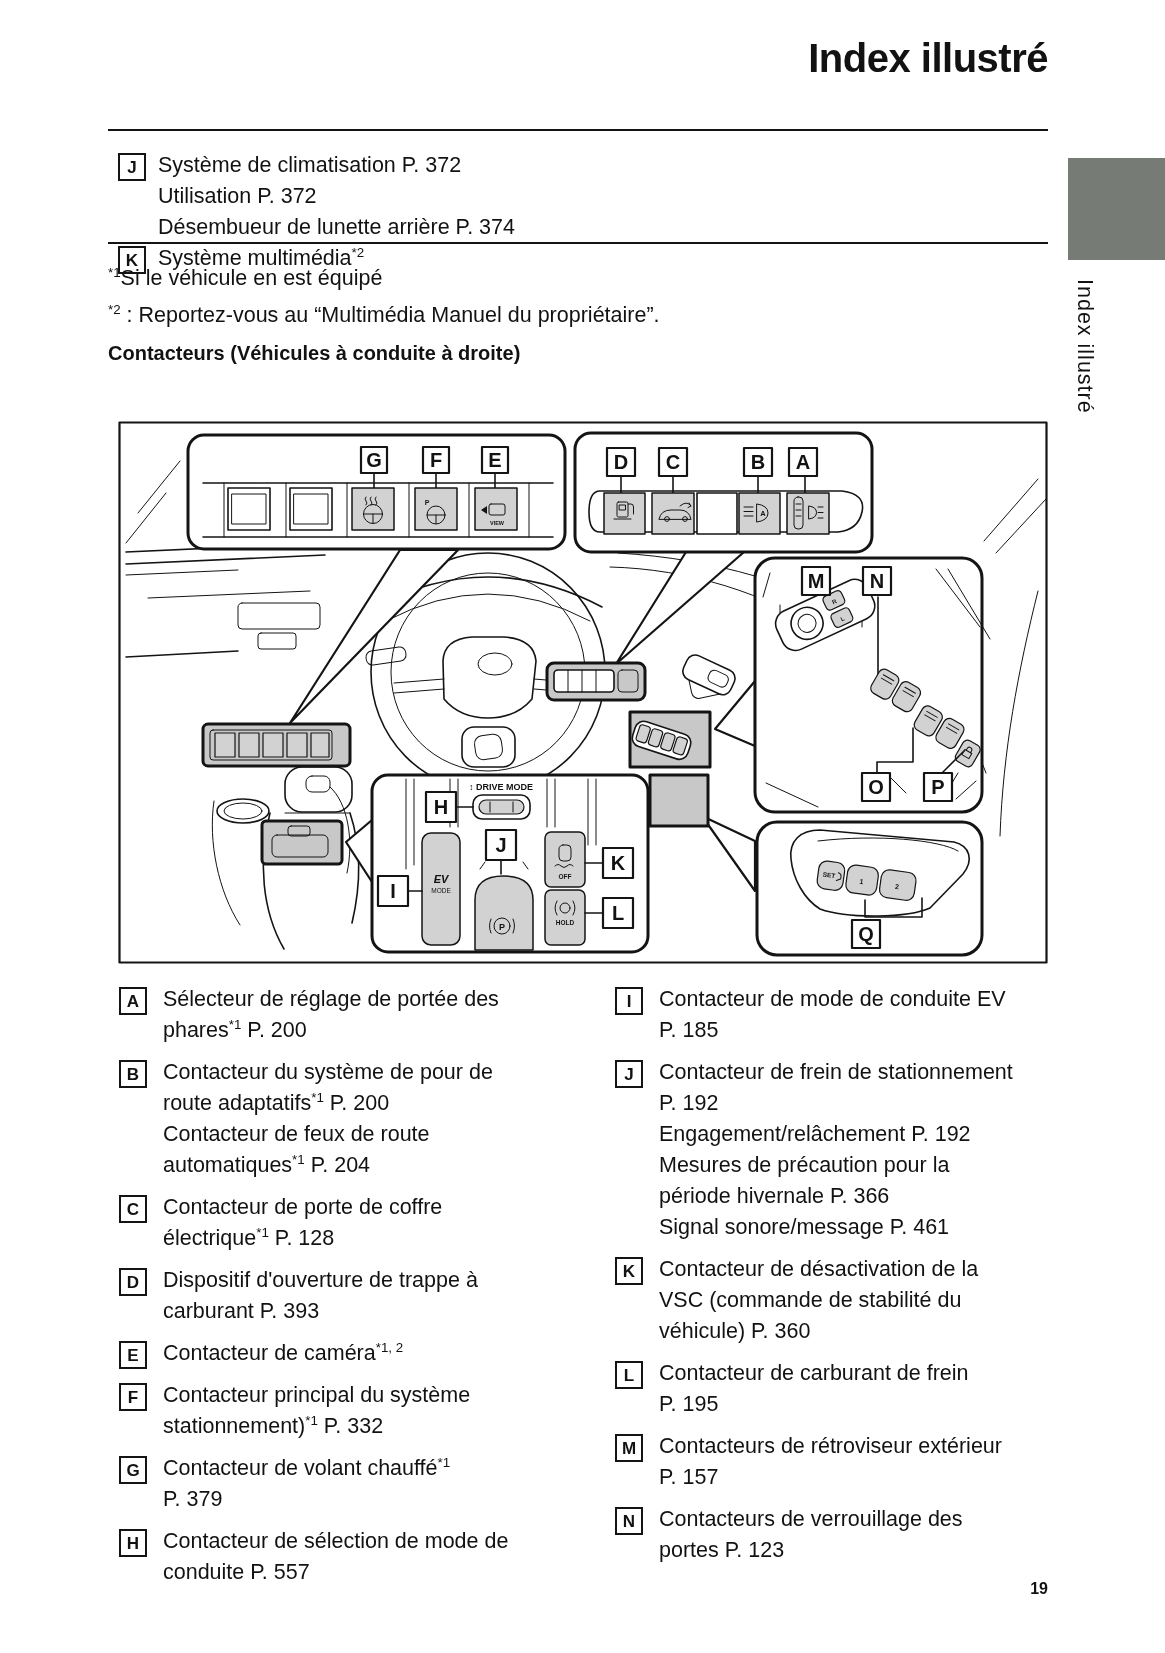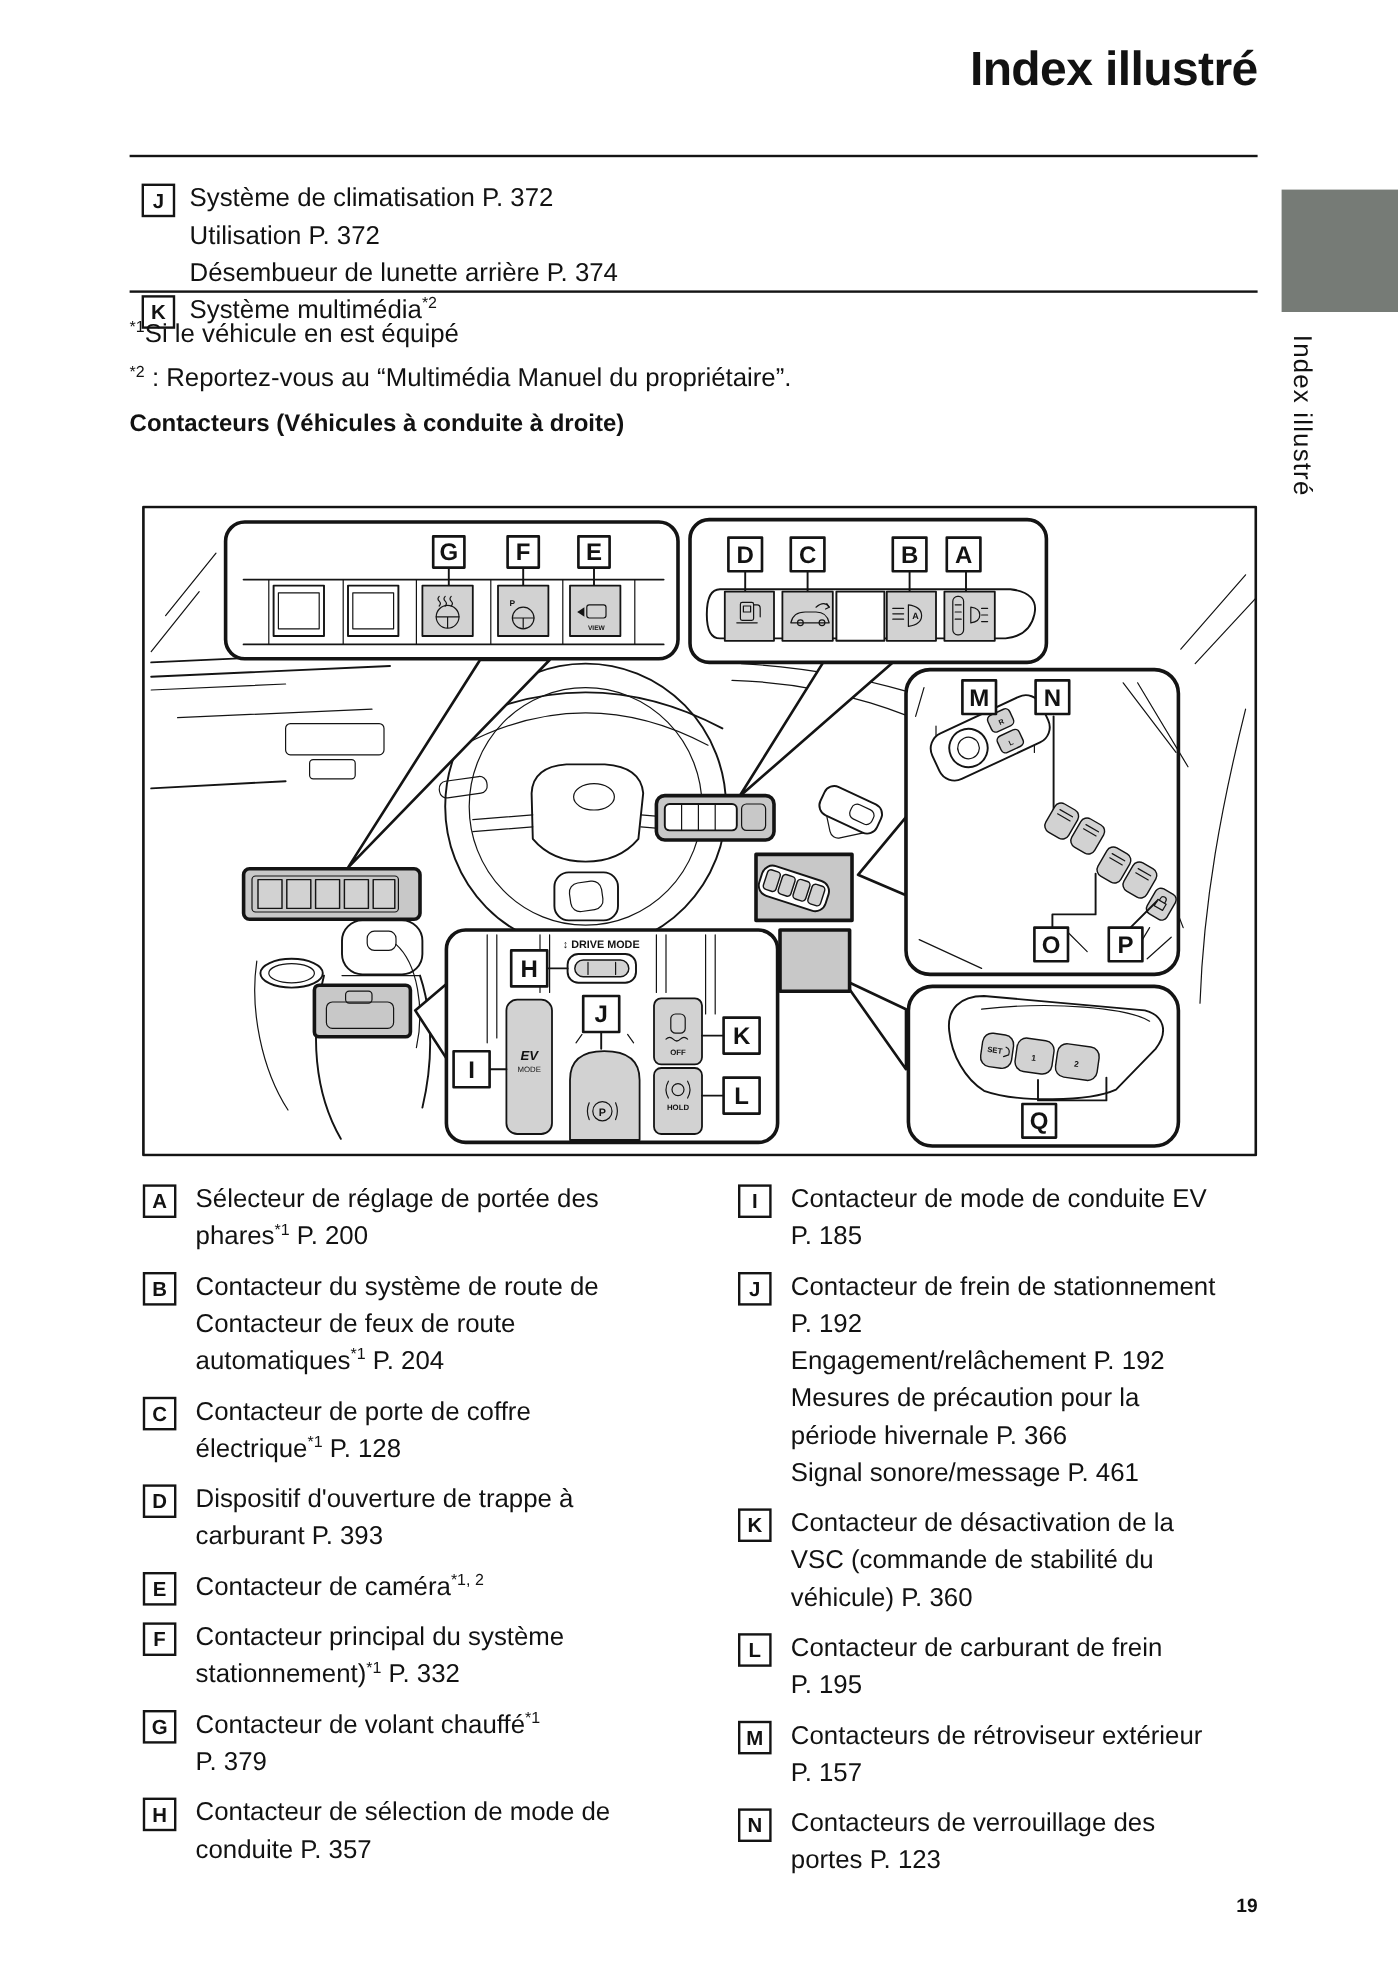--- a/index.html
+++ b/index.html
@@ -401,7 +401,7 @@
     <div class="entry">
       <span class="lbox">B</span>
       <div>
-        <div class="ln">Contacteur du système de route de</div>
+        <div class="ln">Contacteur du système de pour de</div>
         <div class="ln">Contacteur de feux de route</div>
         <div class="ln">automatiques<sup>*1</sup> P. 204</div>
       </div>

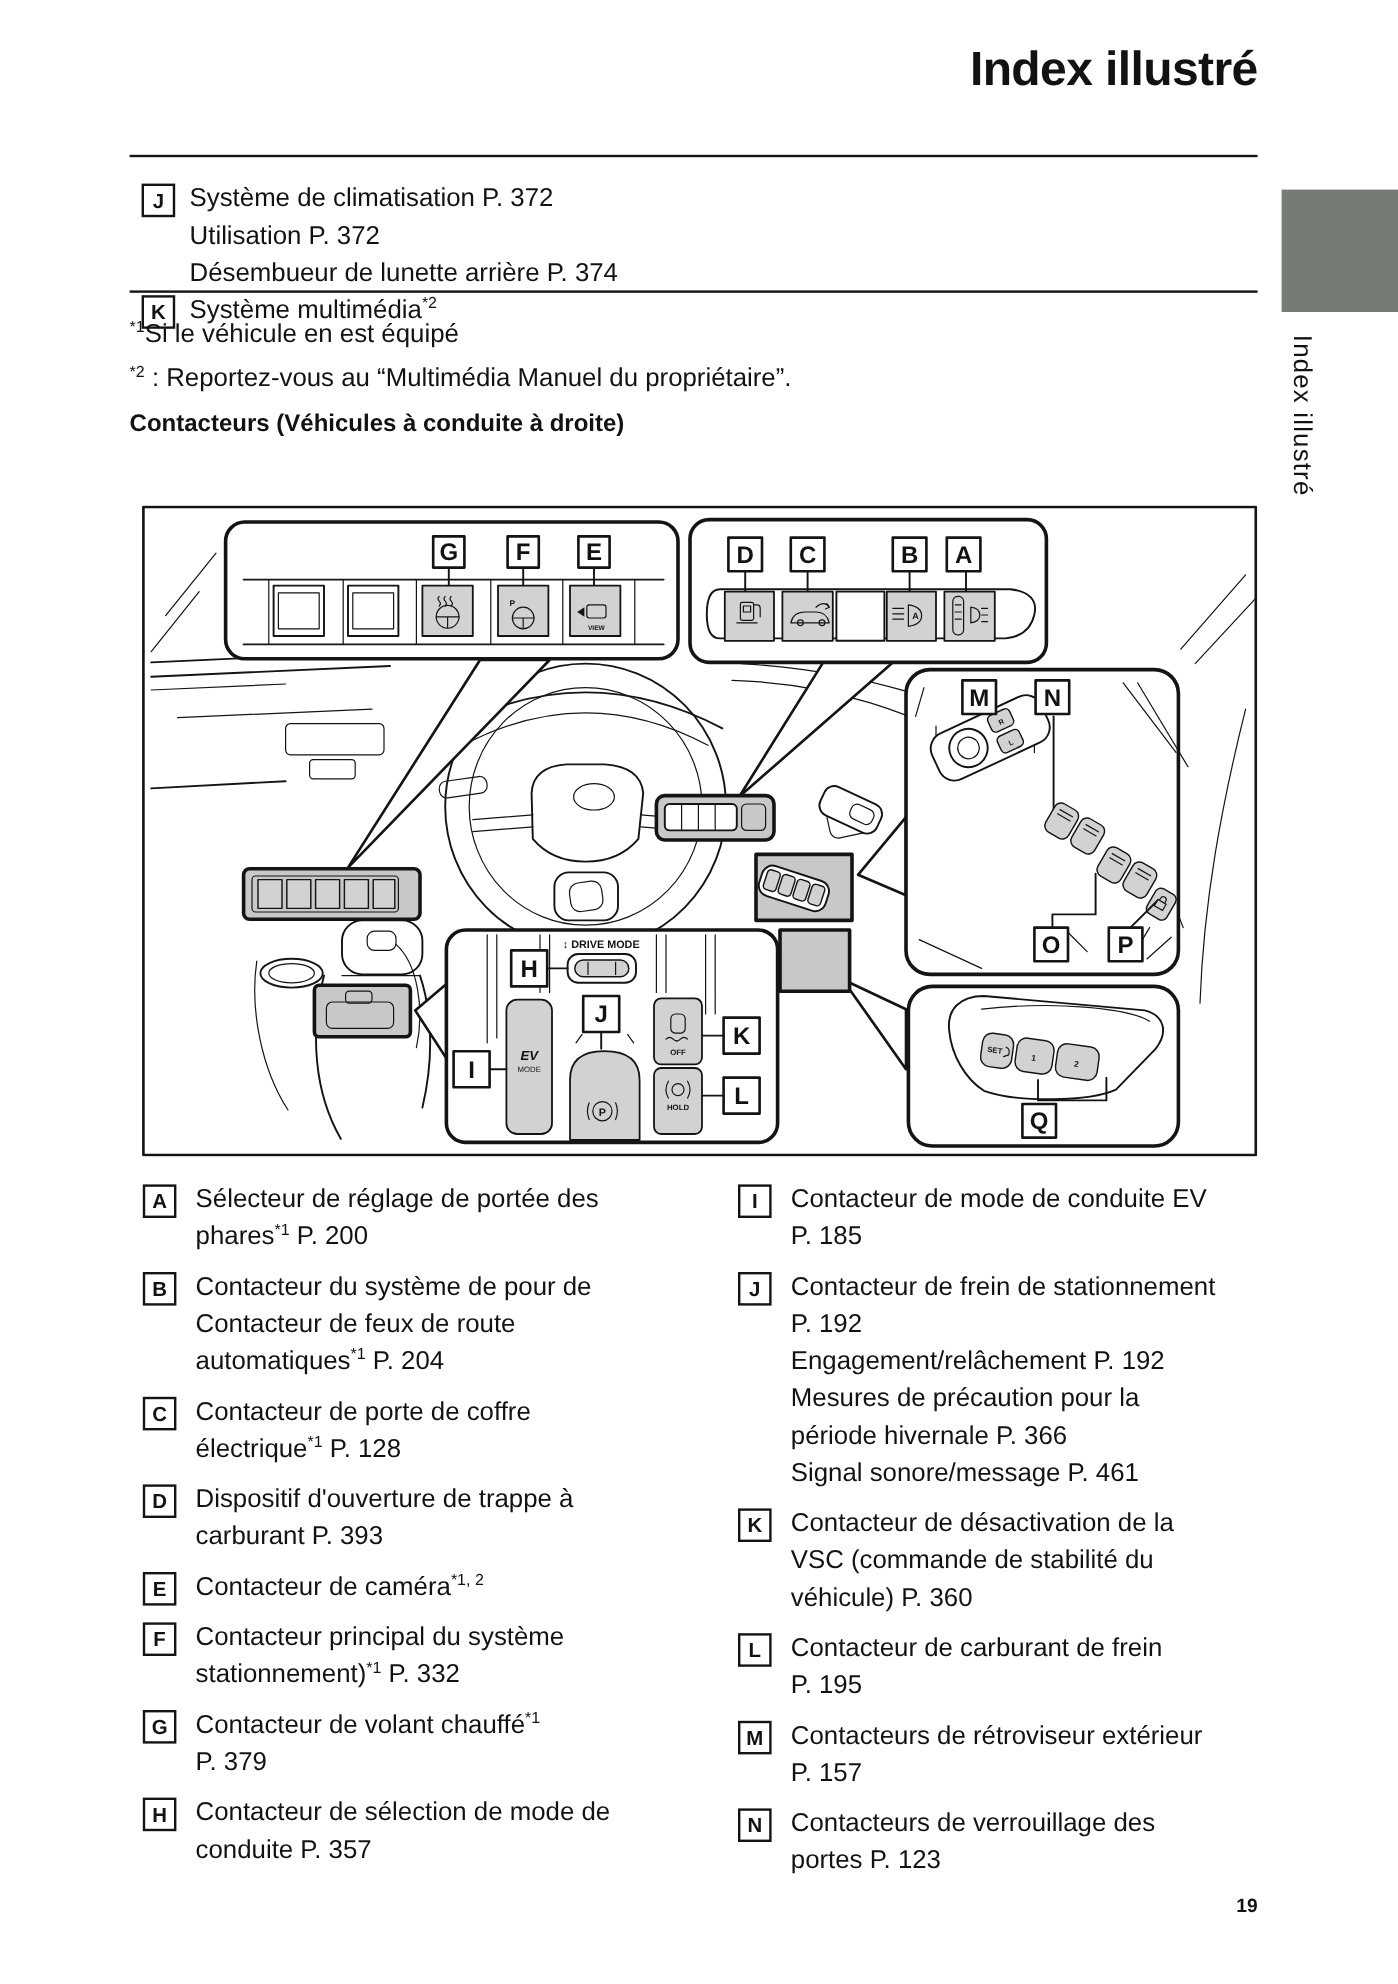--- a/index.html
+++ b/index.html
@@ -402,6 +402,7 @@
       <span class="lbox">B</span>
       <div>
         <div class="ln">Contacteur du système de pour de</div>
+        <div class="ln">route adaptatifs<sup>*1</sup> P. 200</div>
         <div class="ln">Contacteur de feux de route</div>
         <div class="ln">automatiques<sup>*1</sup> P. 204</div>
       </div>

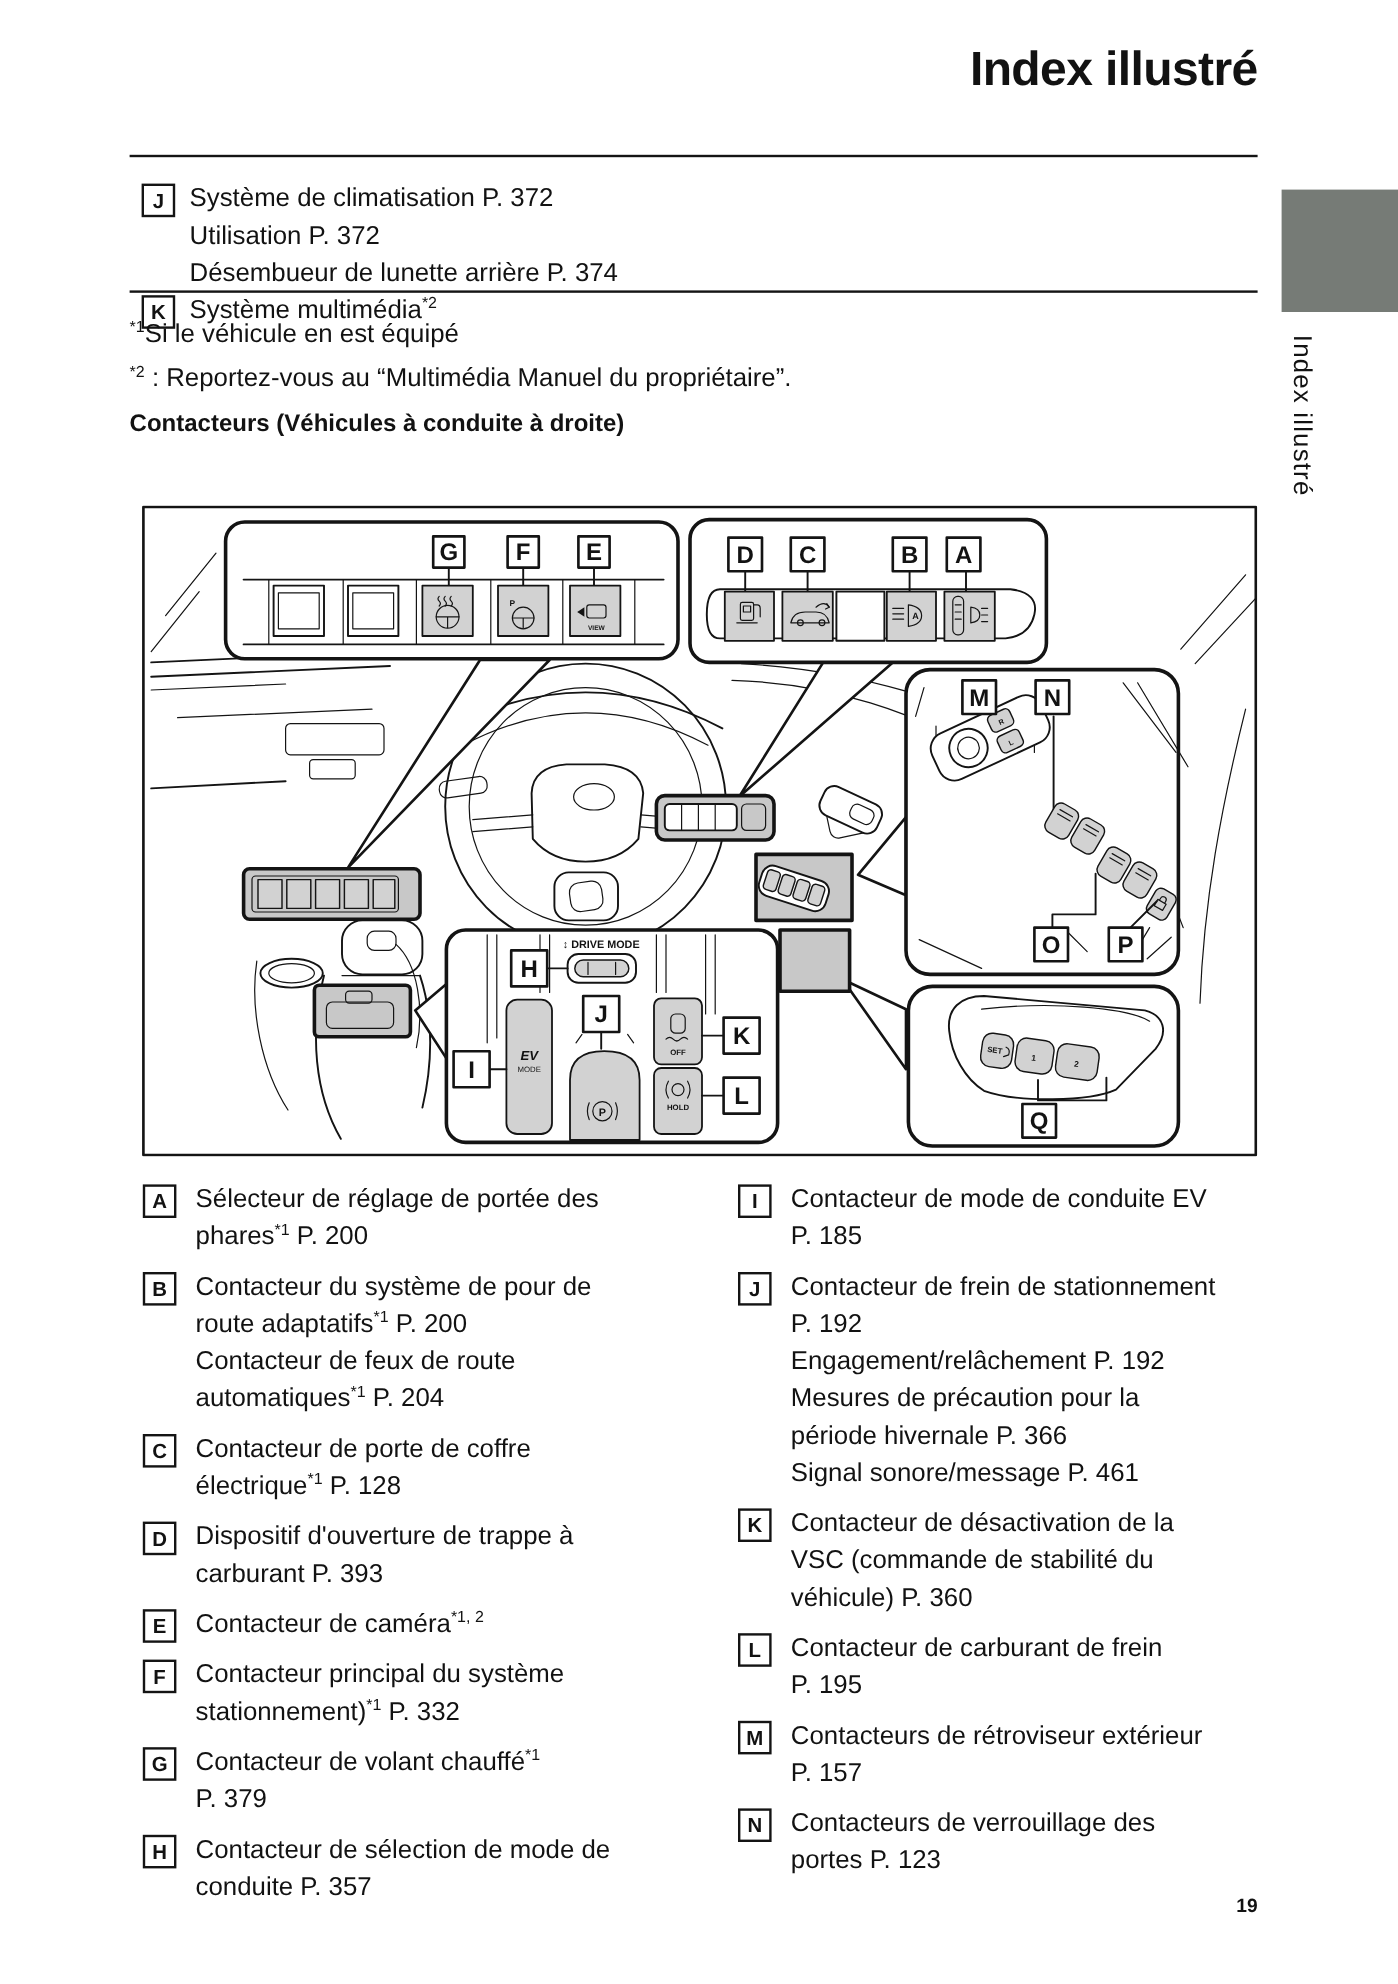--- a/index.html
+++ b/index.html
@@ -451,7 +451,7 @@
       <span class="lbox">H</span>
       <div>
         <div class="ln">Contacteur de sélection de mode de</div>
-        <div class="ln">conduite P. 357</div>
+        <div class="ln">conduite P. 557</div>
       </div>
     </div>
   </div>

